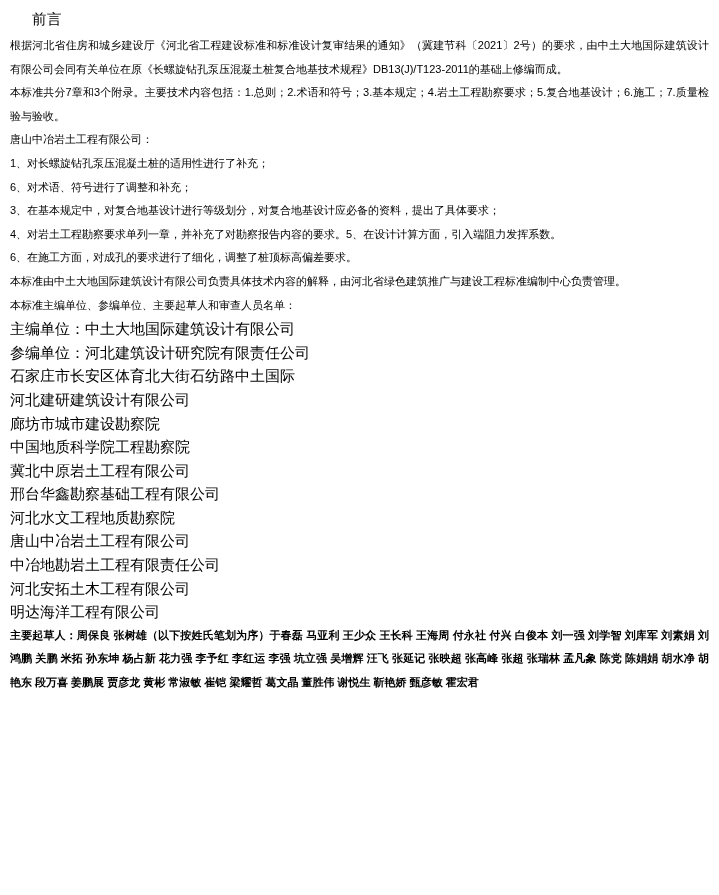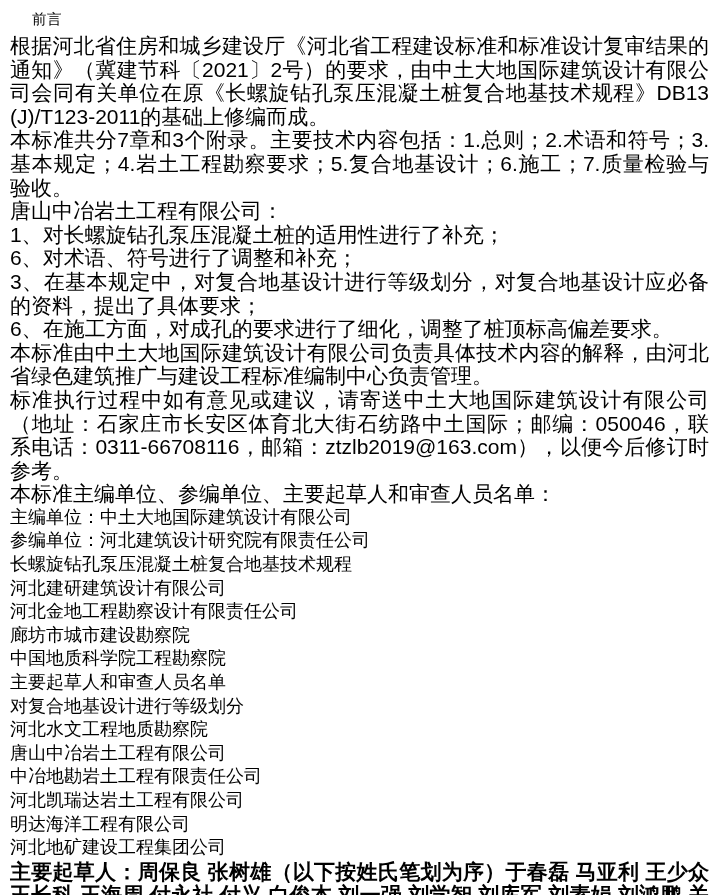--- a/index.html
+++ b/index.html
@@ -31,7 +31,7 @@
   }
   p.para {
     margin: 0;
-    font-size: 21px;
+    font-size: 11px;
     line-height: 23.6px;
     text-align: justify;
     text-justify: inter-ideograph;

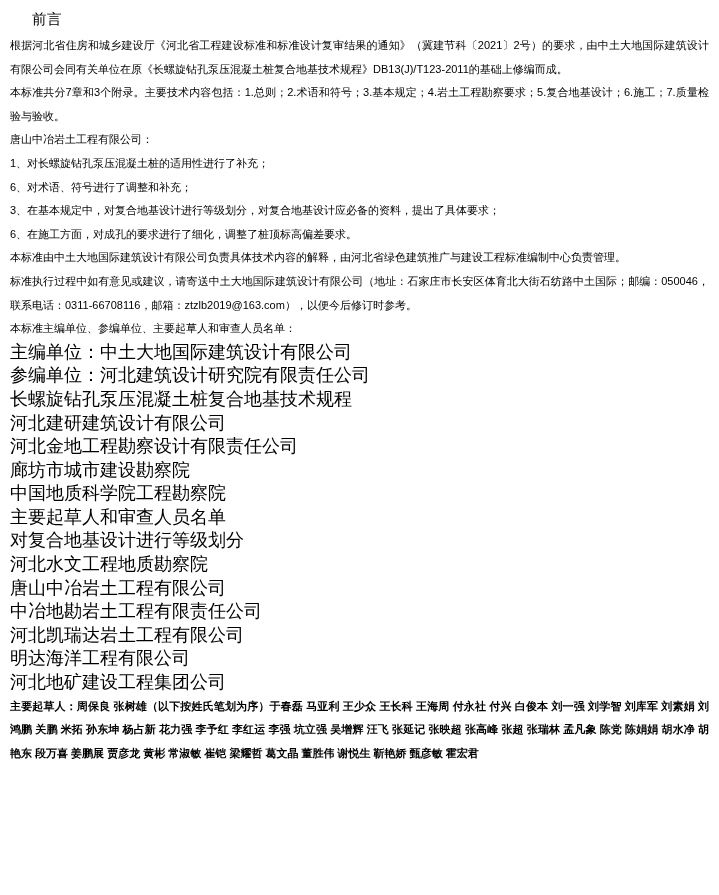--- a/index.html
+++ b/index.html
@@ -59,6 +59,7 @@
       <p class="para">1、对长螺旋钻孔泵压混凝土桩的适用性进行了补充；</p>
       <p class="para">6、对术语、符号进行了调整和补充；</p>
       <p class="para">3、在基本规定中，对复合地基设计进行等级划分，对复合地基设计应必备的资料，提出了具体要求；</p>
+      <p class="para">4、对岩土工程勘察要求单列一章，并补充了对勘察报告内容的要求。5、在设计计算方面，引入端阻力发挥系数。</p>
       <p class="para">6、在施工方面，对成孔的要求进行了细化，调整了桩顶标高偏差要求。</p>
       <p class="para">本标准由中土大地国际建筑设计有限公司负责具体技术内容的解释，由河北省绿色建筑推广与建设工程标准编制中心负责管理。</p>
       <p class="para">标准执行过程中如有意见或建议，请寄送中土大地国际建筑设计有限公司（地址：石家庄市长安区体育北大街石纺路中土国际；邮编：050046，联系电话：0311-66708116，邮箱：ztzlb2019@163.com），以便今后修订时参考。</p>

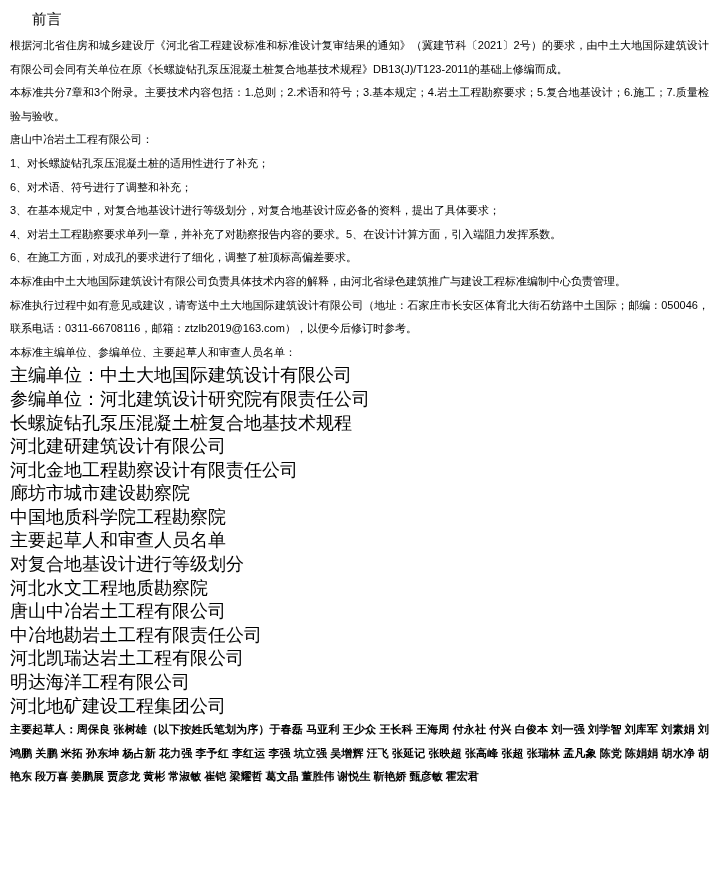--- a/index.html
+++ b/index.html
@@ -62,7 +62,6 @@
       <p class="para">4、对岩土工程勘察要求单列一章，并补充了对勘察报告内容的要求。5、在设计计算方面，引入端阻力发挥系数。</p>
       <p class="para">6、在施工方面，对成孔的要求进行了细化，调整了桩顶标高偏差要求。</p>
       <p class="para">本标准由中土大地国际建筑设计有限公司负责具体技术内容的解释，由河北省绿色建筑推广与建设工程标准编制中心负责管理。</p>
-      <p class="para">标准执行过程中如有意见或建议，请寄送中土大地国际建筑设计有限公司（地址：石家庄市长安区体育北大街石纺路中土国际；邮编：050046，联系电话：0311-66708116，邮箱：ztzlb2019@163.com），以便今后修订时参考。</p>
       <p class="para">本标准主编单位、参编单位、主要起草人和审查人员名单：</p>
       <p class="line">主编单位：中土大地国际建筑设计有限公司</p>
       <p class="line">参编单位：河北建筑设计研究院有限责任公司</p>

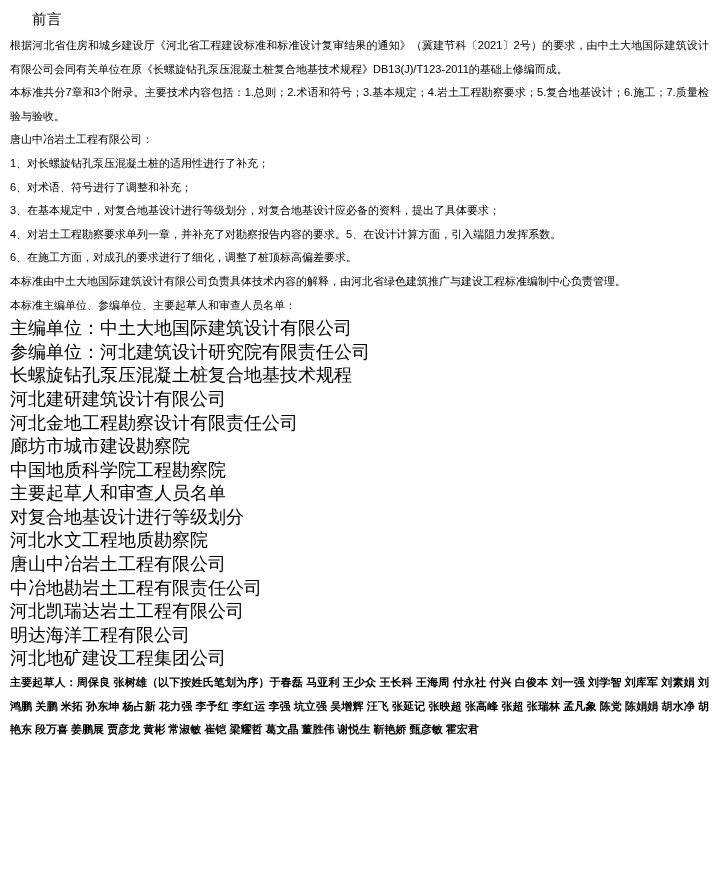--- a/index.html
+++ b/index.html
@@ -39,7 +39,7 @@
   }
   p.line {
     margin: 0;
-    font-size: 18px;
+    font-size: 15px;
     line-height: 23.6px;
     white-space: nowrap;
   }

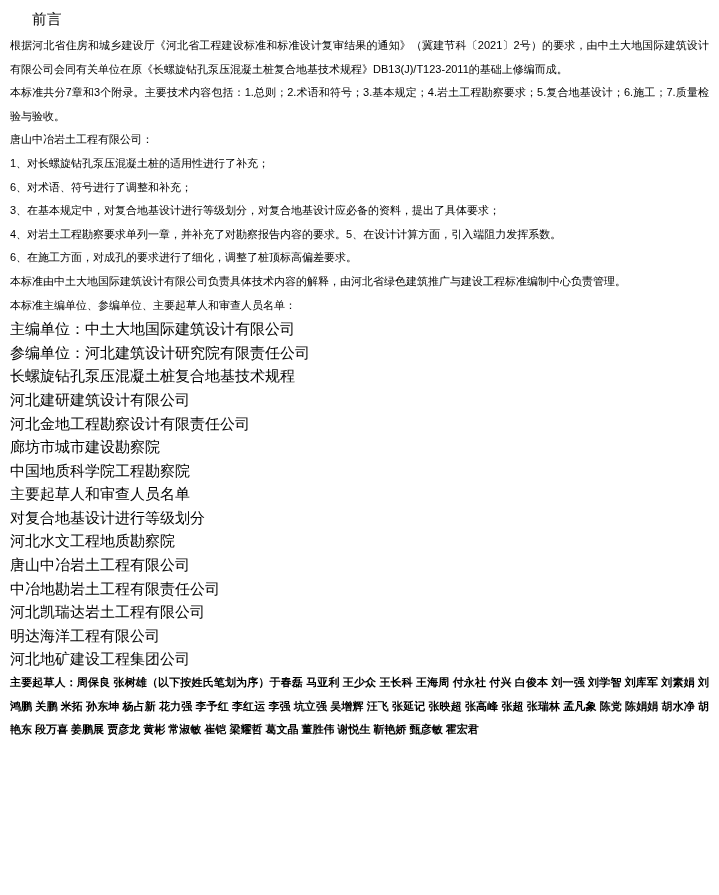--- a/index.html
+++ b/index.html
@@ -65,7 +65,7 @@
       <p class="para">本标准主编单位、参编单位、主要起草人和审查人员名单：</p>
       <p class="line">主编单位：中土大地国际建筑设计有限公司</p>
       <p class="line">参编单位：河北建筑设计研究院有限责任公司</p>
-      <p class="line">长螺旋钻孔泵压混凝土桩复合地基技术规程</p>
+      <p class="line">石家庄市长安区体育北大街石纺路中土国际</p>
       <p class="line">河北建研建筑设计有限公司</p>
       <p class="line">河北金地工程勘察设计有限责任公司</p>
       <p class="line">廊坊市城市建设勘察院</p>

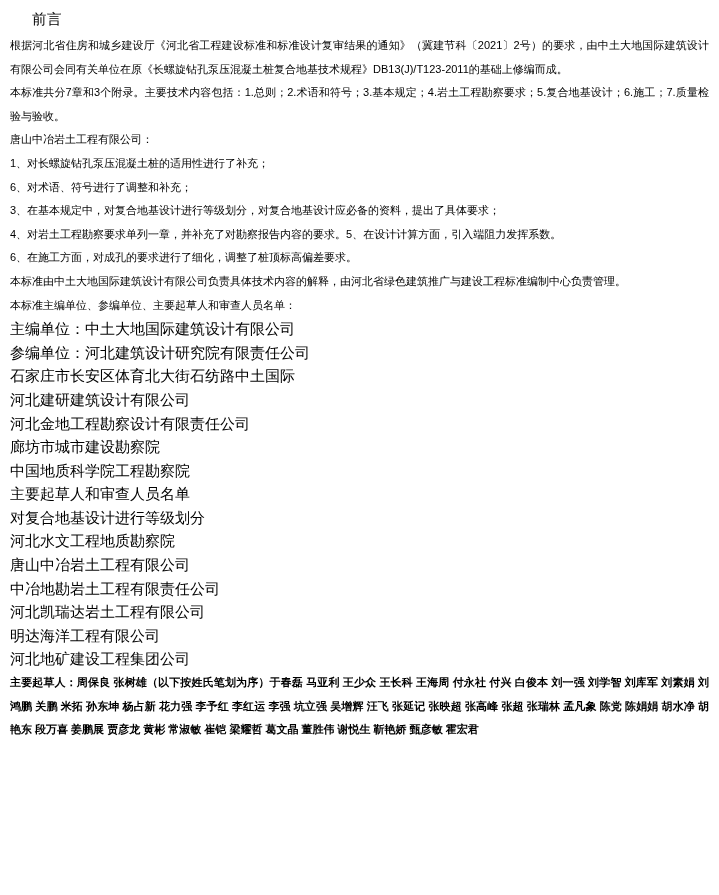--- a/index.html
+++ b/index.html
@@ -67,7 +67,6 @@
       <p class="line">参编单位：河北建筑设计研究院有限责任公司</p>
       <p class="line">石家庄市长安区体育北大街石纺路中土国际</p>
       <p class="line">河北建研建筑设计有限公司</p>
-      <p class="line">河北金地工程勘察设计有限责任公司</p>
       <p class="line">廊坊市城市建设勘察院</p>
       <p class="line">中国地质科学院工程勘察院</p>
       <p class="line">主要起草人和审查人员名单</p>

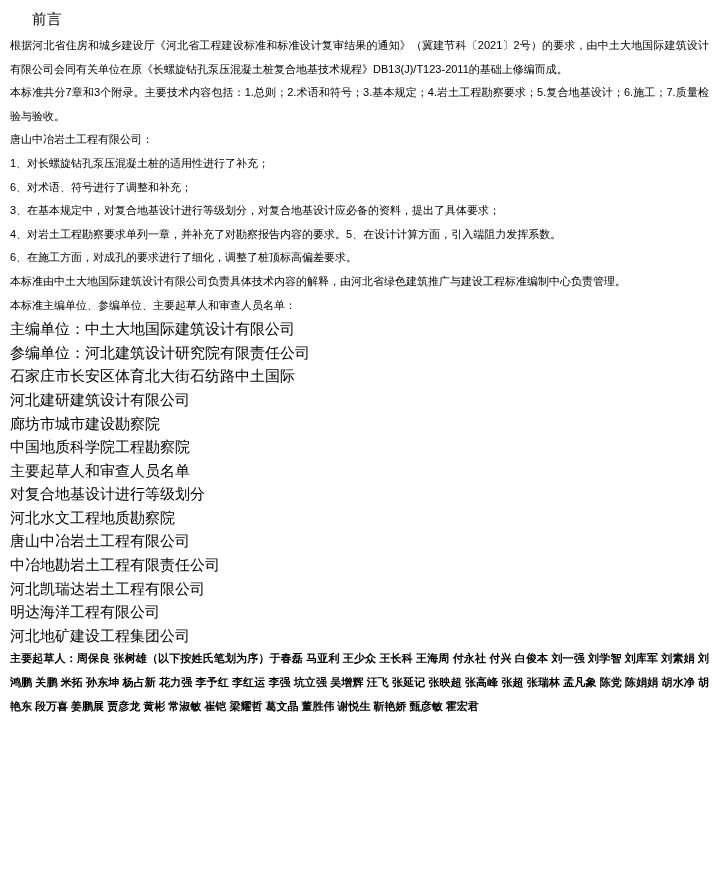--- a/index.html
+++ b/index.html
@@ -69,7 +69,7 @@
       <p class="line">河北建研建筑设计有限公司</p>
       <p class="line">廊坊市城市建设勘察院</p>
       <p class="line">中国地质科学院工程勘察院</p>
-      <p class="line">主要起草人和审查人员名单</p>
+      <p class="line">冀北中原岩土工程有限公司</p>
       <p class="line">对复合地基设计进行等级划分</p>
       <p class="line">河北水文工程地质勘察院</p>
       <p class="line">唐山中冶岩土工程有限公司</p>

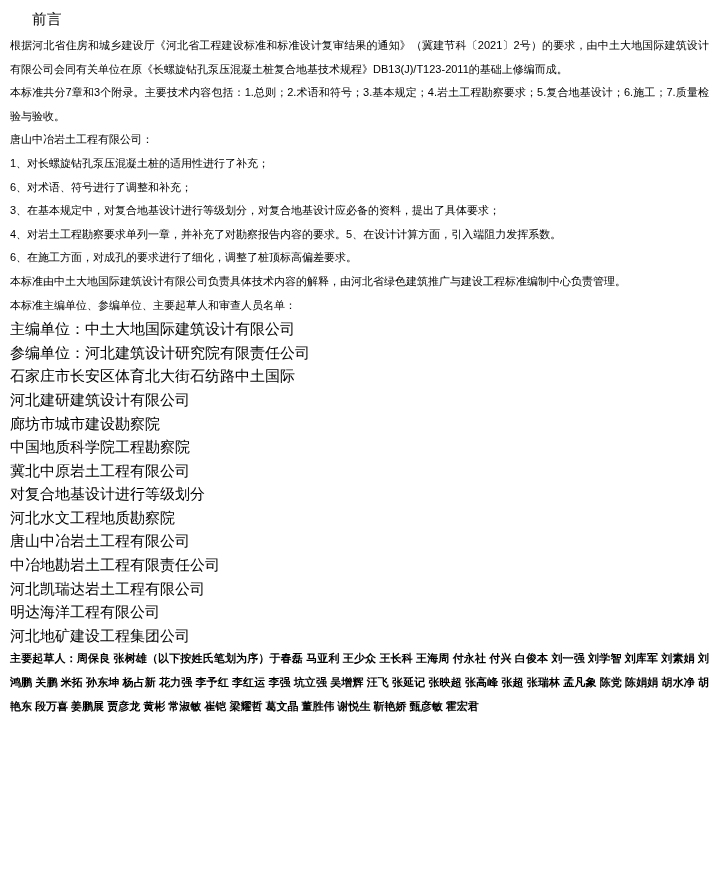--- a/index.html
+++ b/index.html
@@ -70,7 +70,7 @@
       <p class="line">廊坊市城市建设勘察院</p>
       <p class="line">中国地质科学院工程勘察院</p>
       <p class="line">冀北中原岩土工程有限公司</p>
-      <p class="line">对复合地基设计进行等级划分</p>
+      <p class="line">邢台华鑫勘察基础工程有限公司</p>
       <p class="line">河北水文工程地质勘察院</p>
       <p class="line">唐山中冶岩土工程有限公司</p>
       <p class="line">中冶地勘岩土工程有限责任公司</p>

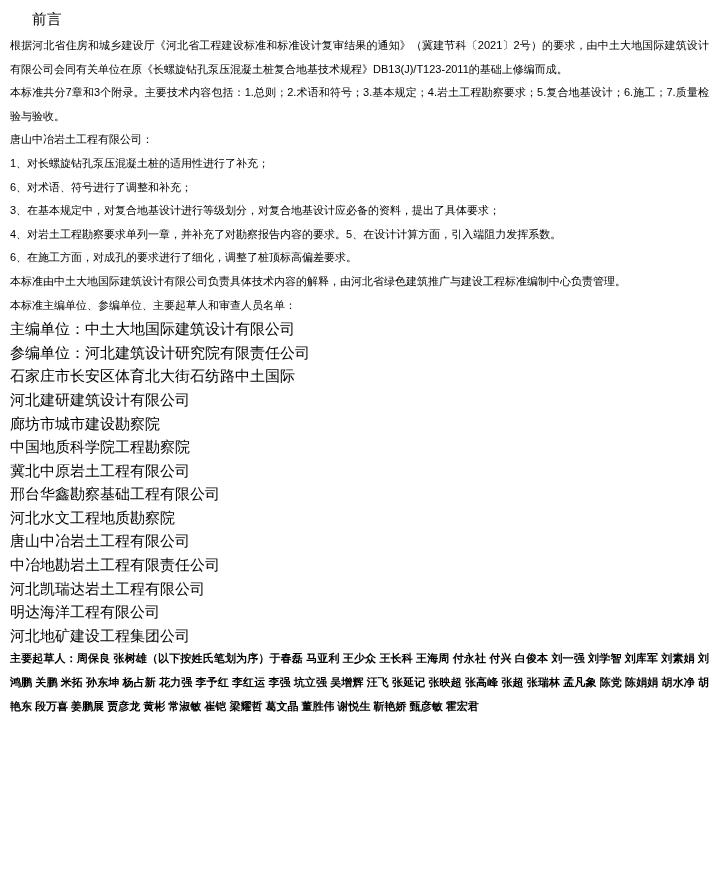--- a/index.html
+++ b/index.html
@@ -74,7 +74,7 @@
       <p class="line">河北水文工程地质勘察院</p>
       <p class="line">唐山中冶岩土工程有限公司</p>
       <p class="line">中冶地勘岩土工程有限责任公司</p>
-      <p class="line">河北凯瑞达岩土工程有限公司</p>
+      <p class="line">河北安拓土木工程有限公司</p>
       <p class="line">明达海洋工程有限公司</p>
       <p class="line">河北地矿建设工程集团公司</p>
       <p class="para bold">主要起草人：周保良 张树雄（以下按姓氏笔划为序）于春磊 马亚利 王少众 王长科 王海周 付永社 付兴 白俊本 刘一强 刘学智 刘库军 刘素娟 刘鸿鹏 关鹏 米拓 孙东坤 杨占新 花力强 李予红 李红运 李强 坑立强 吴增辉 汪飞 张延记 张映超 张高峰 张超 张瑞林 孟凡象 陈党 陈娟娟 胡水净 胡艳东 段万喜 姜鹏展 贾彦龙 黄彬 常淑敏 崔铠 梁耀哲 葛文晶 董胜伟 谢悦生 靳艳娇 甄彦敏 霍宏君</p>

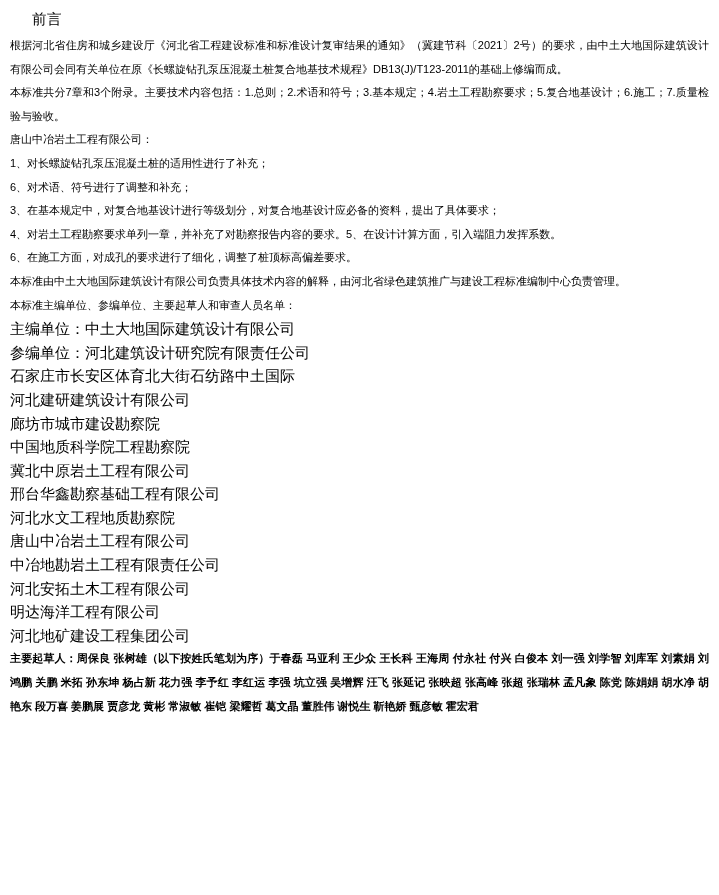--- a/index.html
+++ b/index.html
@@ -76,7 +76,6 @@
       <p class="line">中冶地勘岩土工程有限责任公司</p>
       <p class="line">河北安拓土木工程有限公司</p>
       <p class="line">明达海洋工程有限公司</p>
-      <p class="line">河北地矿建设工程集团公司</p>
       <p class="para bold">主要起草人：周保良 张树雄（以下按姓氏笔划为序）于春磊 马亚利 王少众 王长科 王海周 付永社 付兴 白俊本 刘一强 刘学智 刘库军 刘素娟 刘鸿鹏 关鹏 米拓 孙东坤 杨占新 花力强 李予红 李红运 李强 坑立强 吴增辉 汪飞 张延记 张映超 张高峰 张超 张瑞林 孟凡象 陈党 陈娟娟 胡水净 胡艳东 段万喜 姜鹏展 贾彦龙 黄彬 常淑敏 崔铠 梁耀哲 葛文晶 董胜伟 谢悦生 靳艳娇 甄彦敏 霍宏君</p>
     </div>
 </div>

